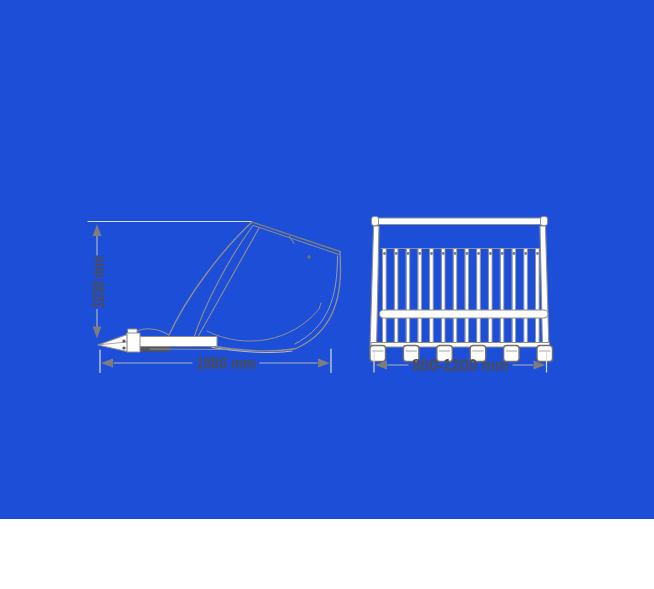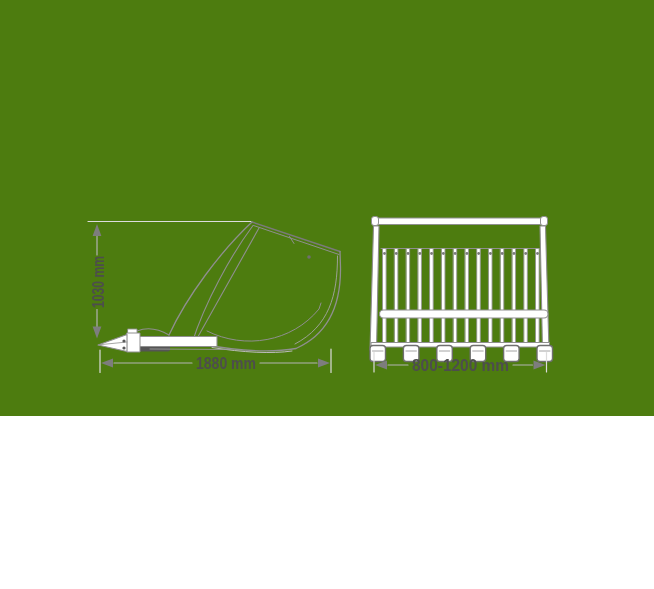--- a/index.html
+++ b/index.html
@@ -4,7 +4,7 @@
 <style>
   html,body{margin:0;padding:0;background:#fff;}
   body{font-family:"Liberation Sans", sans-serif;}
-  .canvas{position:relative;width:654px;height:416px;background:#4d7c0f;overflow:hidden;}
+  .canvas{position:relative;width:654px;height:519px;background:#1d4ed8;overflow:hidden;}
   .canvas svg{position:absolute;left:0;top:0;}
   .dim-text{fill:#4d4d4d;font-family:"Liberation Sans",sans-serif;font-weight:bold;font-size:16.5px;}
   .watermark{position:absolute;left:498px;top:571px;white-space:nowrap;text-align:center;}

